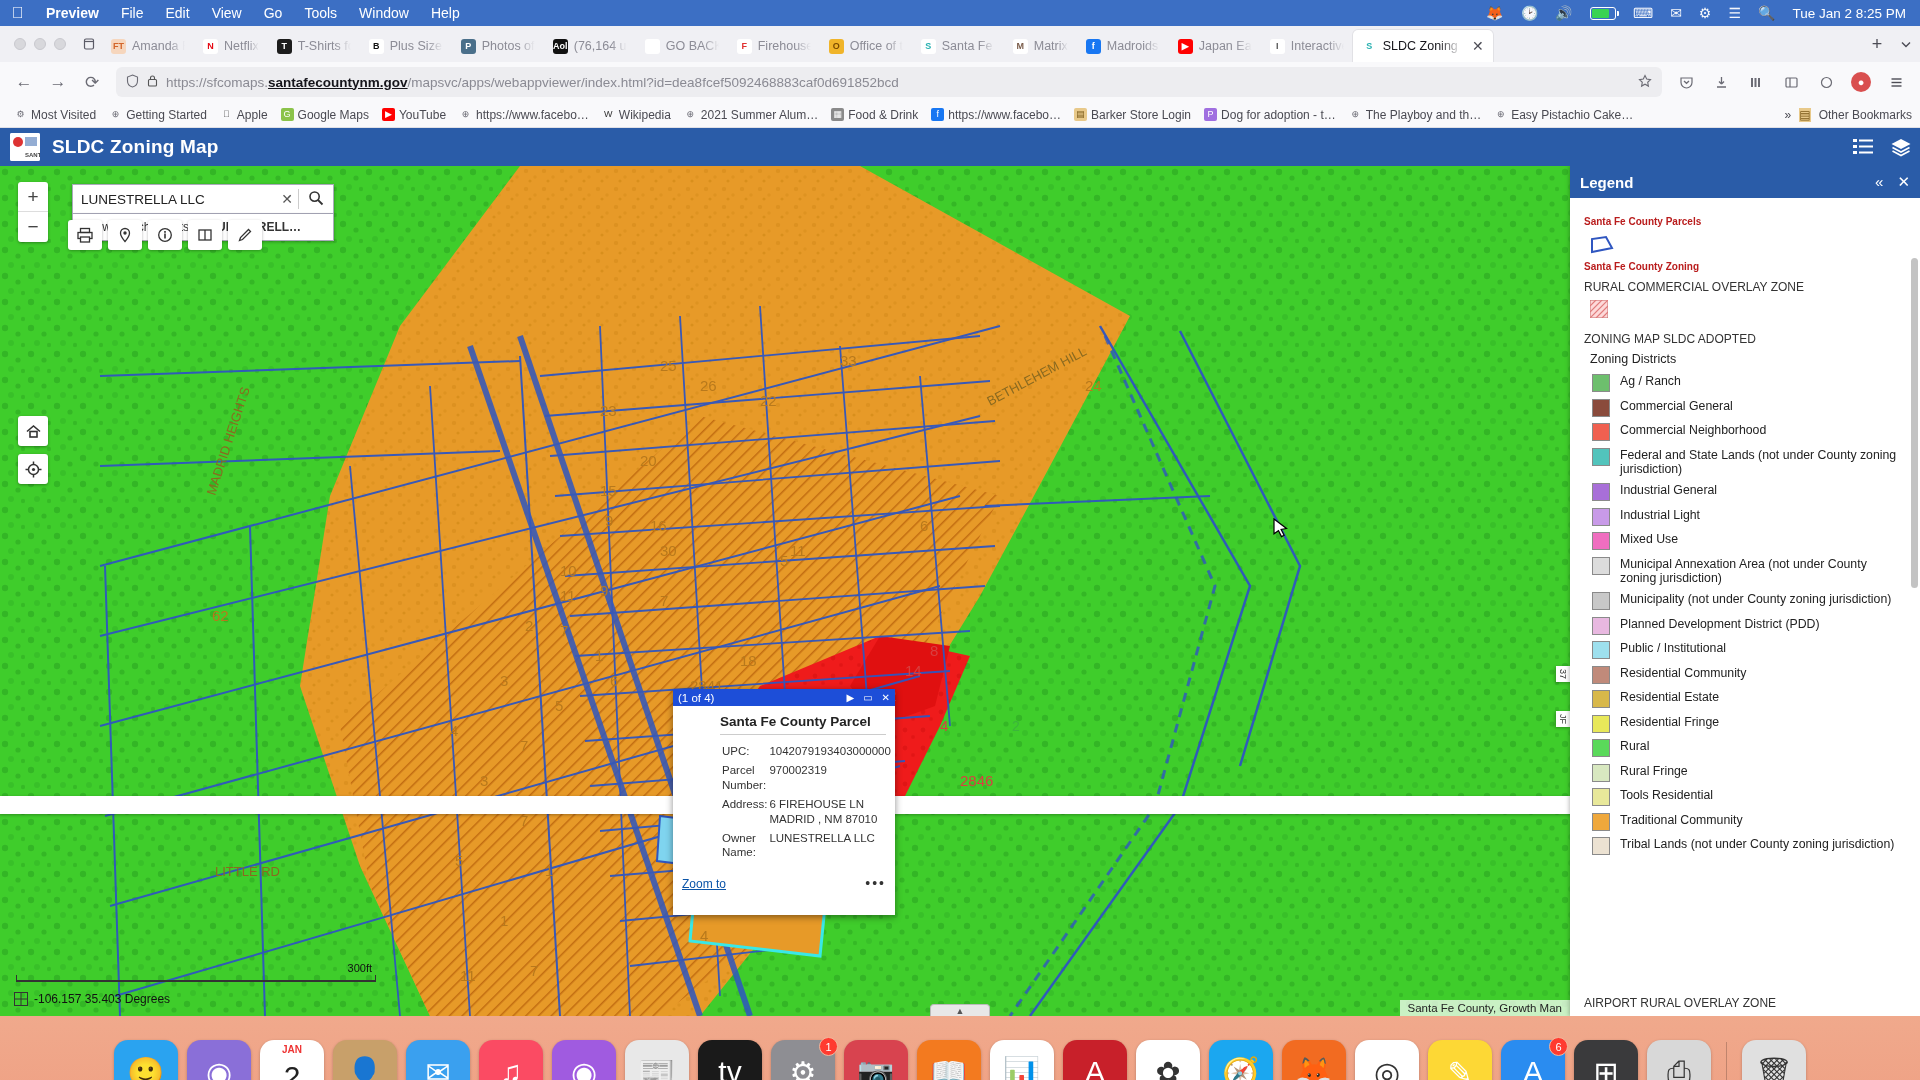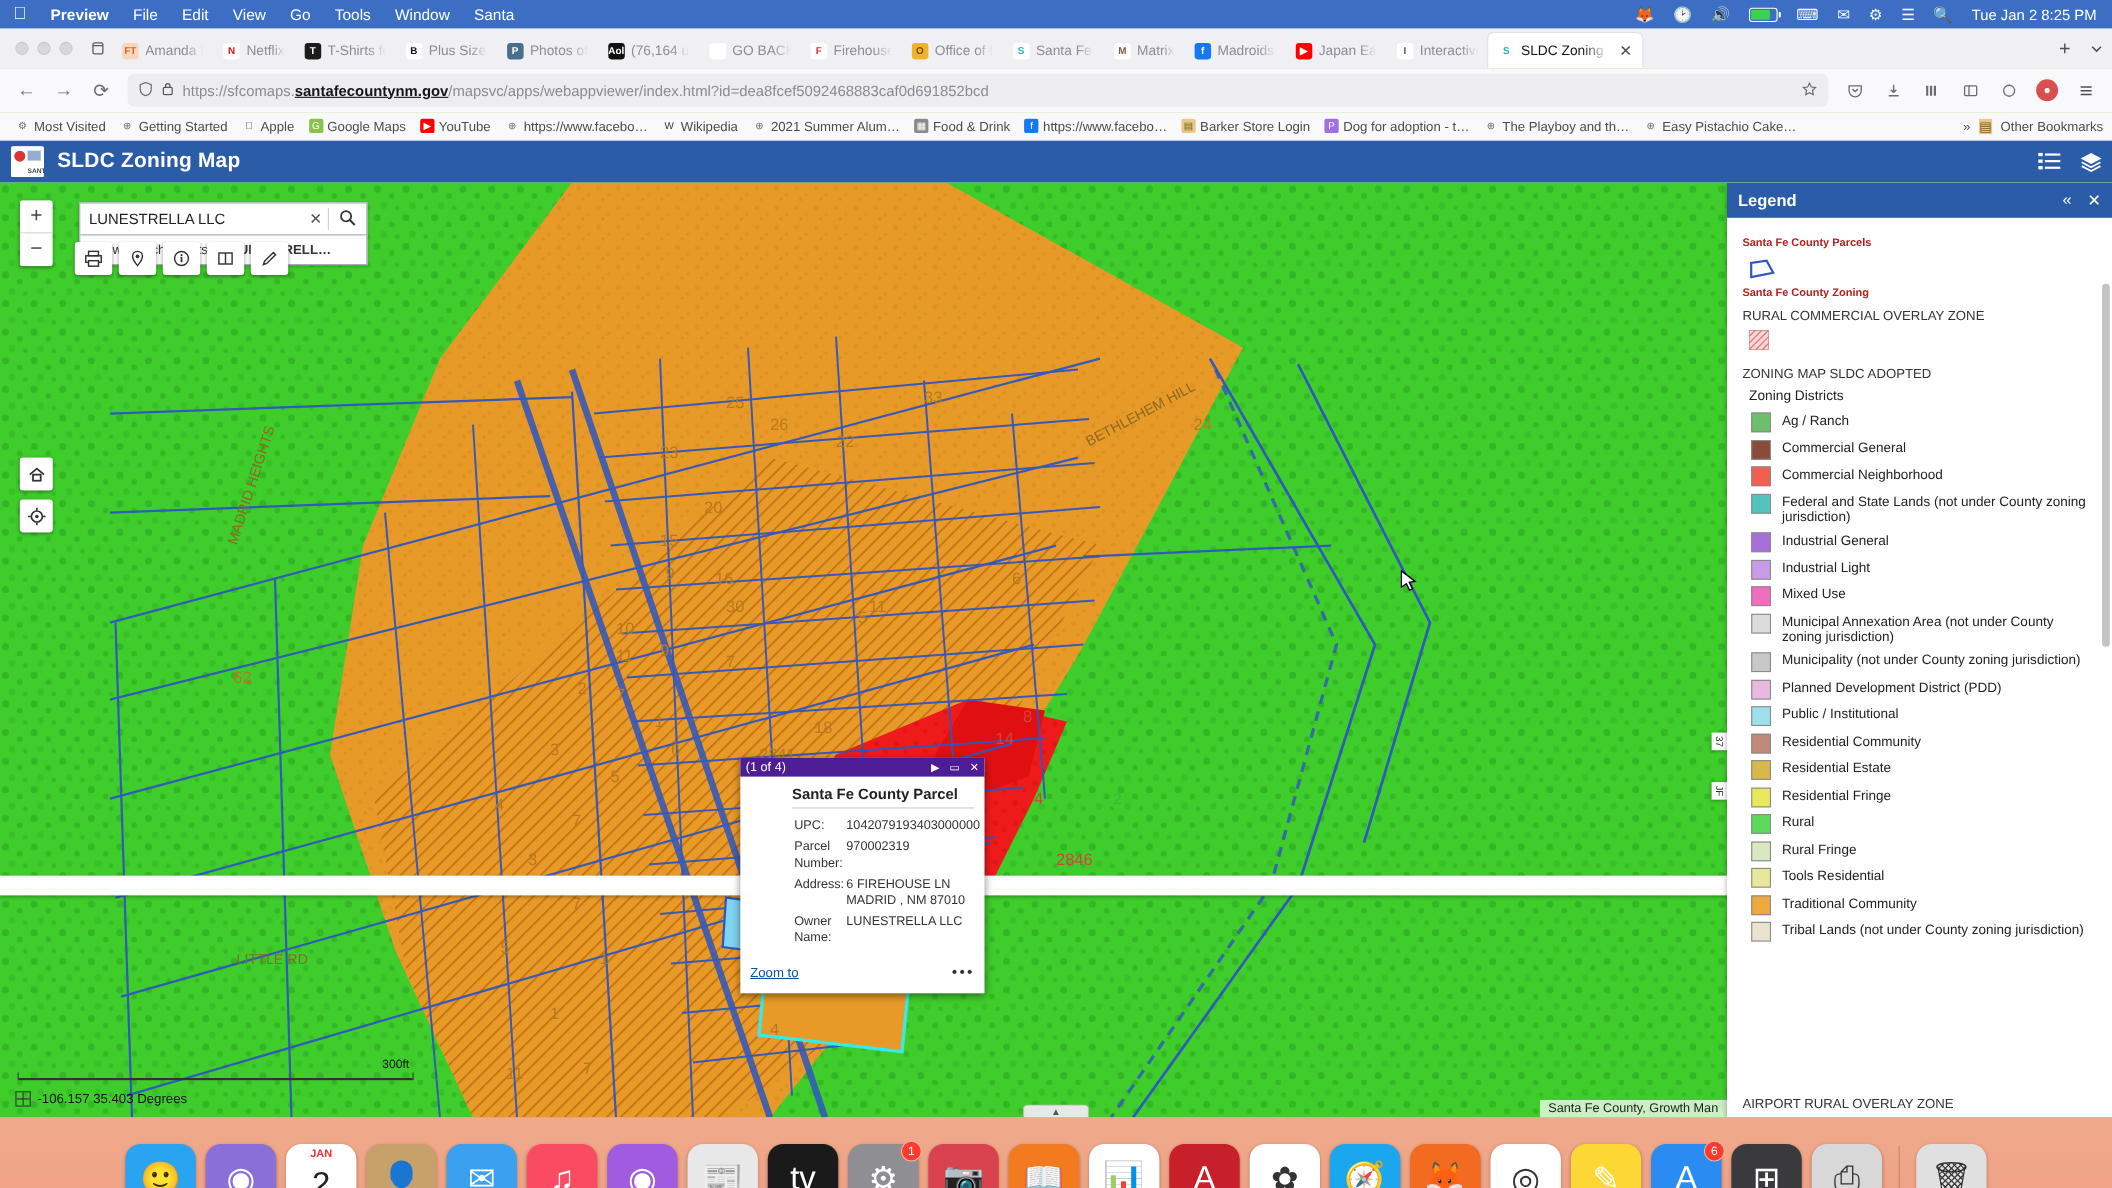--- a/index.html
+++ b/index.html
@@ -219,7 +219,7 @@
   <span class="mitem">Go</span>
   <span class="mitem">Tools</span>
   <span class="mitem">Window</span>
-  <span class="mitem">Santa</span>
+  <span class="mitem">Help</span>
   <div class="right">
     <span class="glyph">🦊</span>
     <span class="glyph">🕑</span>

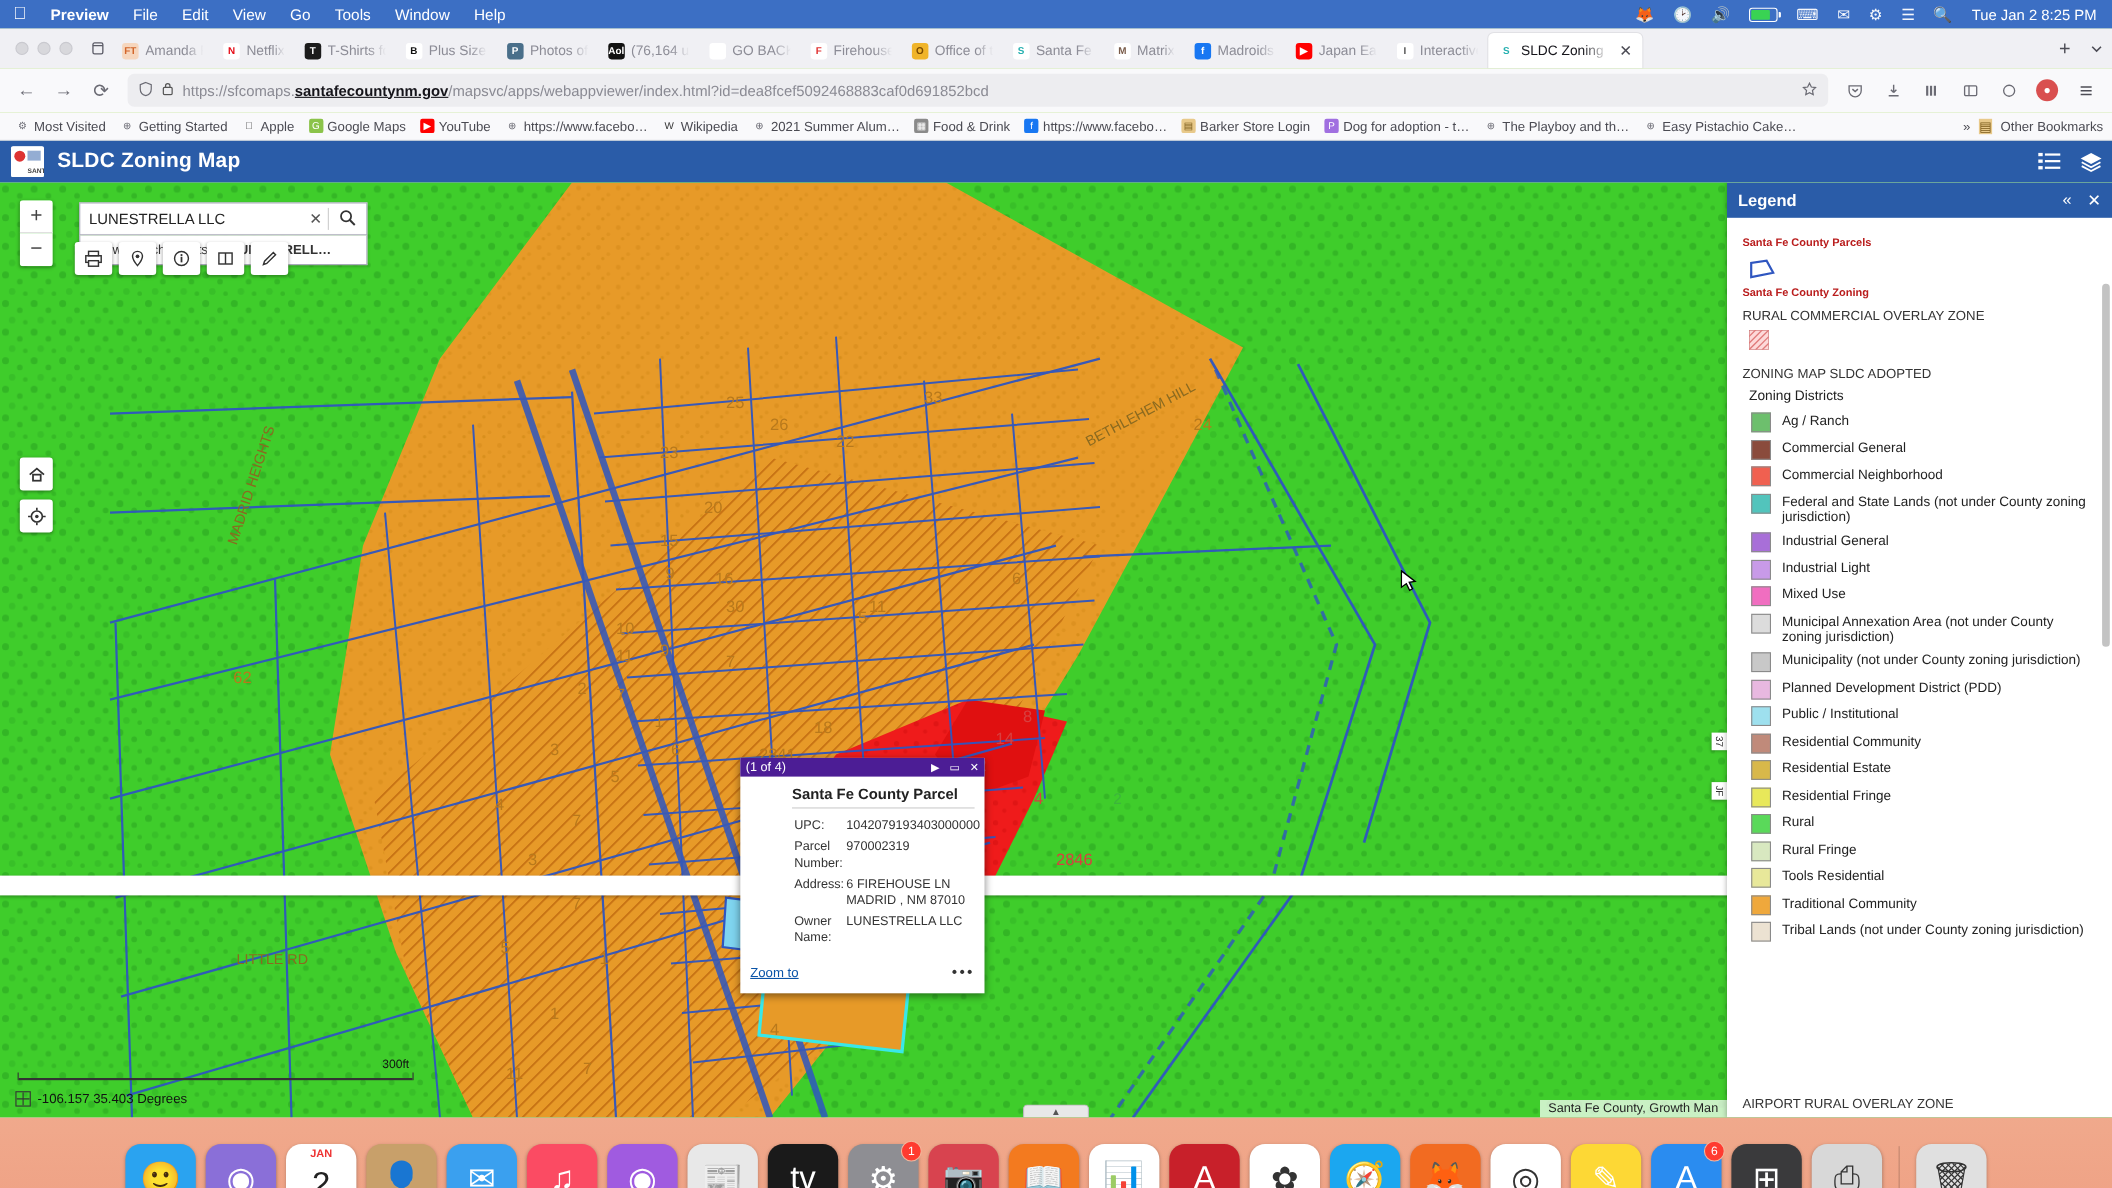--- a/index.html
+++ b/index.html
@@ -148,7 +148,7 @@
   
   .popup { position: absolute; left: 673px; top: 523px; width: 222px;
     box-shadow: 0 2px 7px rgba(0,0,0,.45); background: #fff; }
-  .popuphead { height: 17px; background: #4c1d95; color: #fff; display: flex;
+  .popuphead { height: 17px; background: #1d4ed8; color: #fff; display: flex;
     align-items: center; padding: 0 5px; font-size: 11.5px; }
   .popuphead .pnav { margin-left: auto; display: flex; gap: 9px; align-items: center;
     font-size: 10px; }

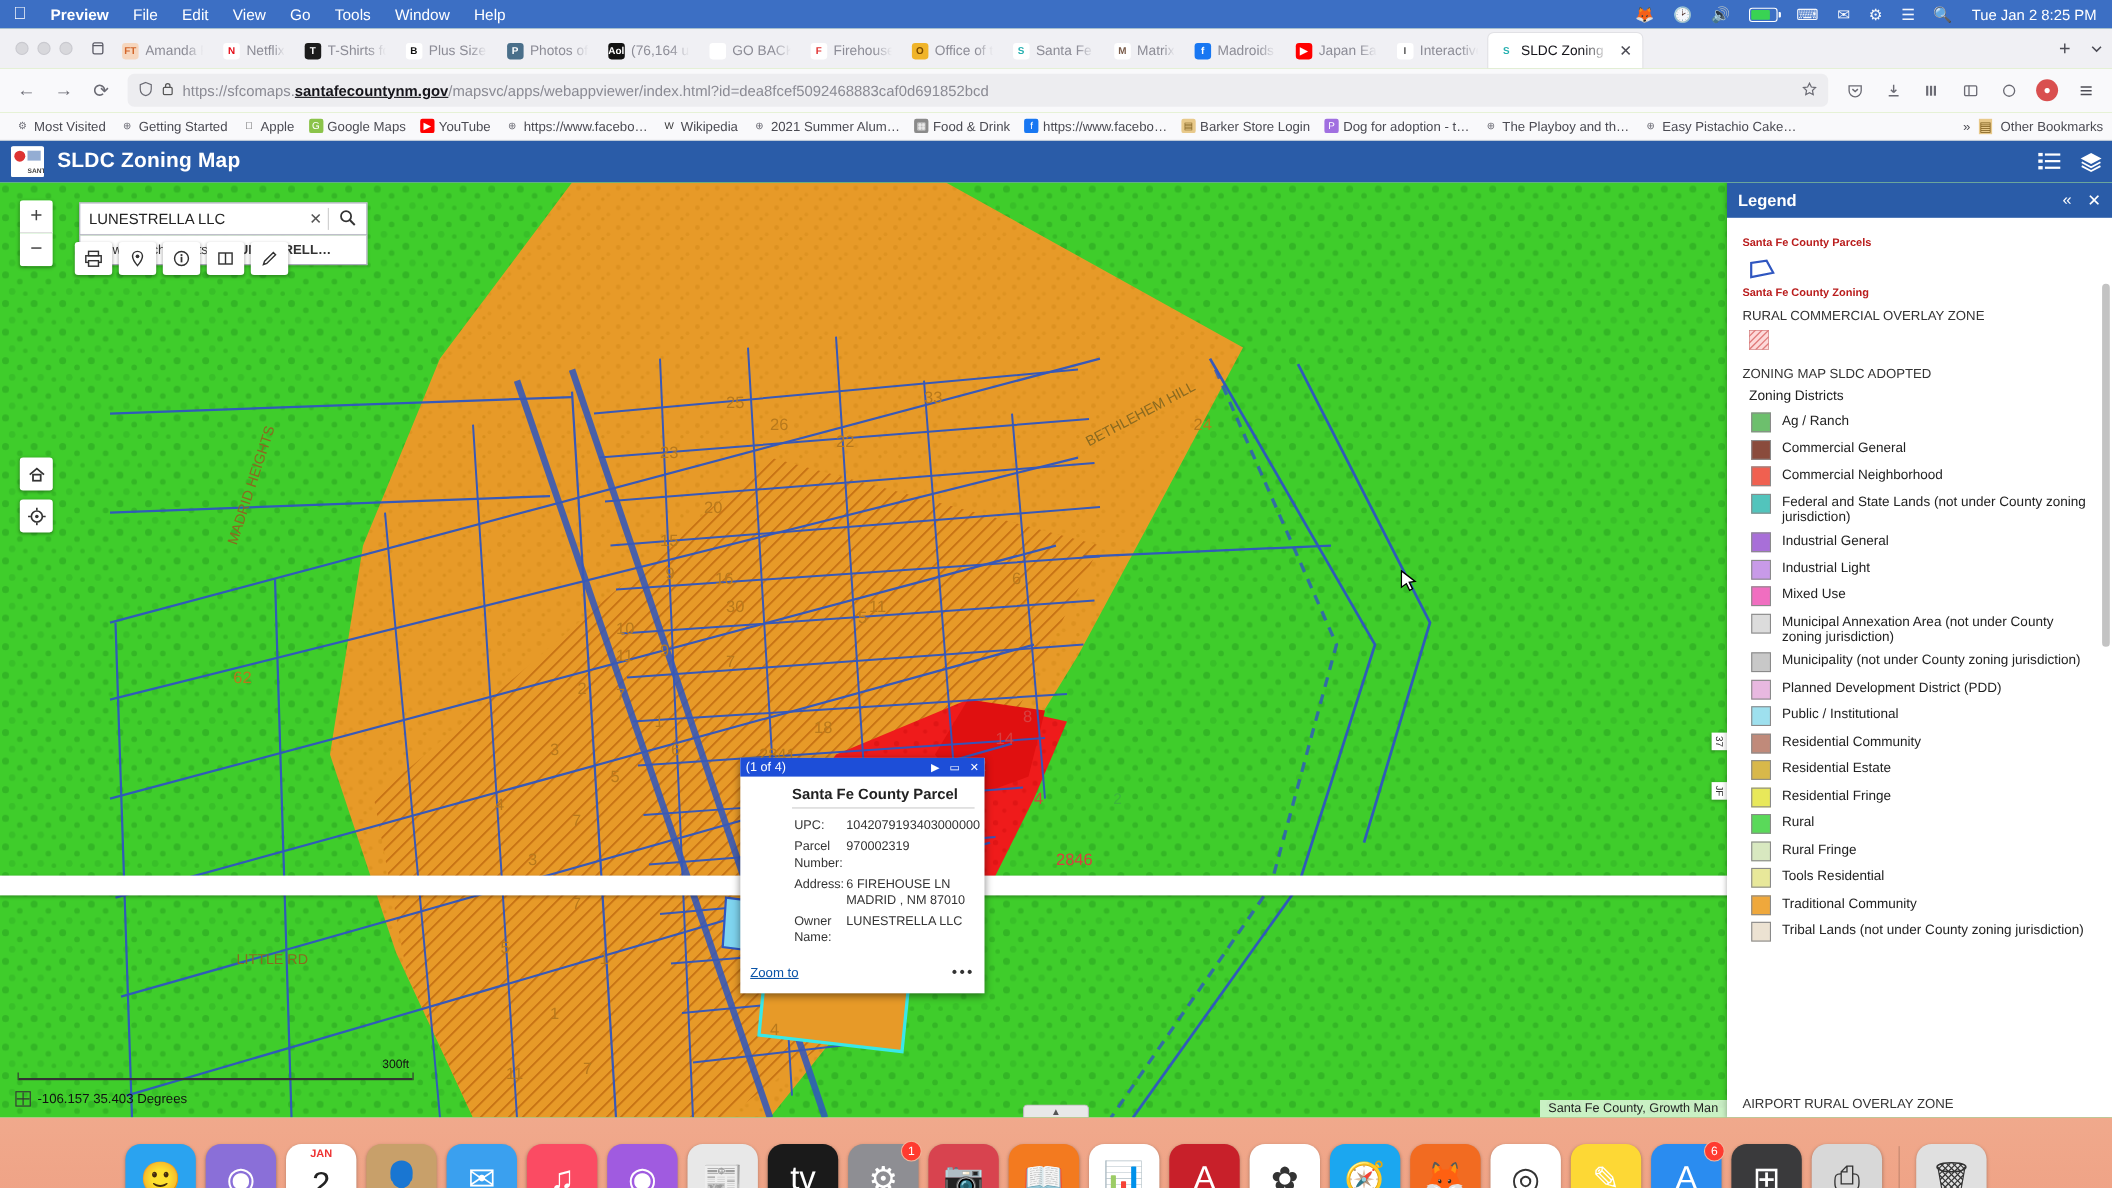--- a/index.html
+++ b/index.html
@@ -158,7 +158,7 @@
   .ptable { font-size: 11.5px; color: #333; width: 100%; }
   .ptable td { vertical-align: top; padding-bottom: 3px; line-height: 1.25; }
   .ptable td.k { width: 76px; color: #333; }
-  .popupfoot { display: flex; align-items: center; padding: 6px 9px 12px 9px; }
+  .popupfoot { display: flex; align-items: center; padding: 6px 9px 24px 9px; }
   .zoomto { color: #0a54a8; font-size: 12px; text-decoration: underline; }
   .dots { margin-left: auto; letter-spacing: 2px; color: #333; font-size: 14px;
     line-height: .6;}

